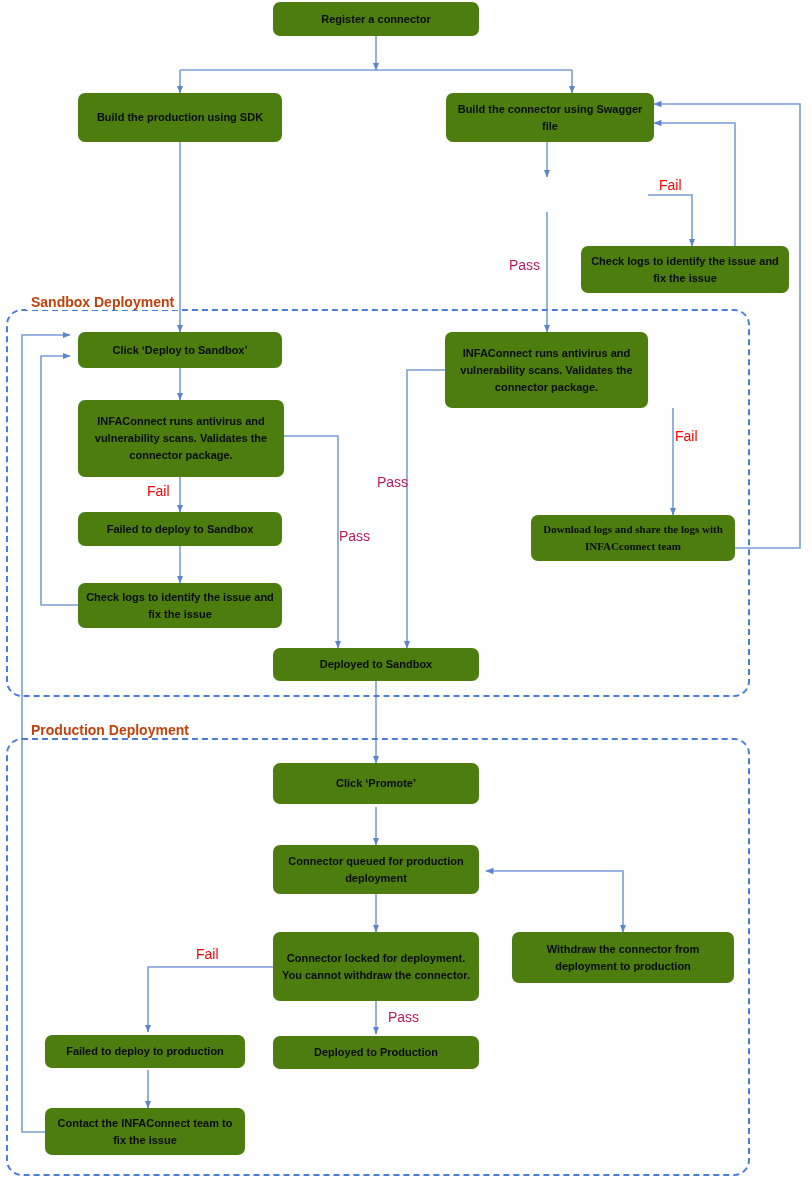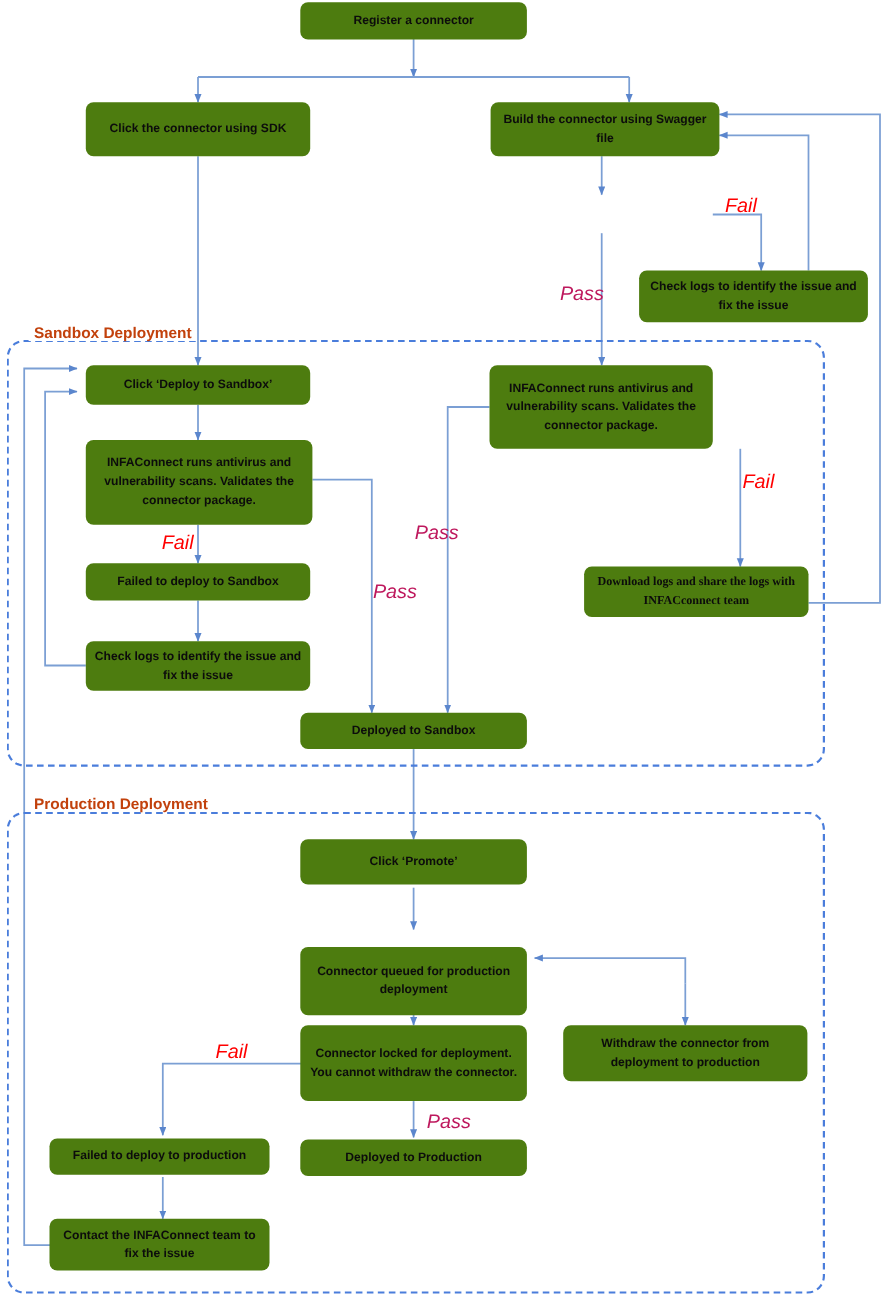--- a/index.html
+++ b/index.html
@@ -136,7 +136,7 @@
 
   <div class="node" style="left:273px; top:2px; width:206px; height:34px;">Register a connector</div>
 
-  <div class="node" style="left:78px; top:93px; width:204px; height:49px;">Click the connector using SDK</div>
+  <div class="node" style="left:78px; top:93px; width:204px; height:49px;">Build the production using SDK</div>
 
   <div class="node" style="left:446px; top:93px; width:208px; height:49px;">Build the connector using Swagger file</div>
 

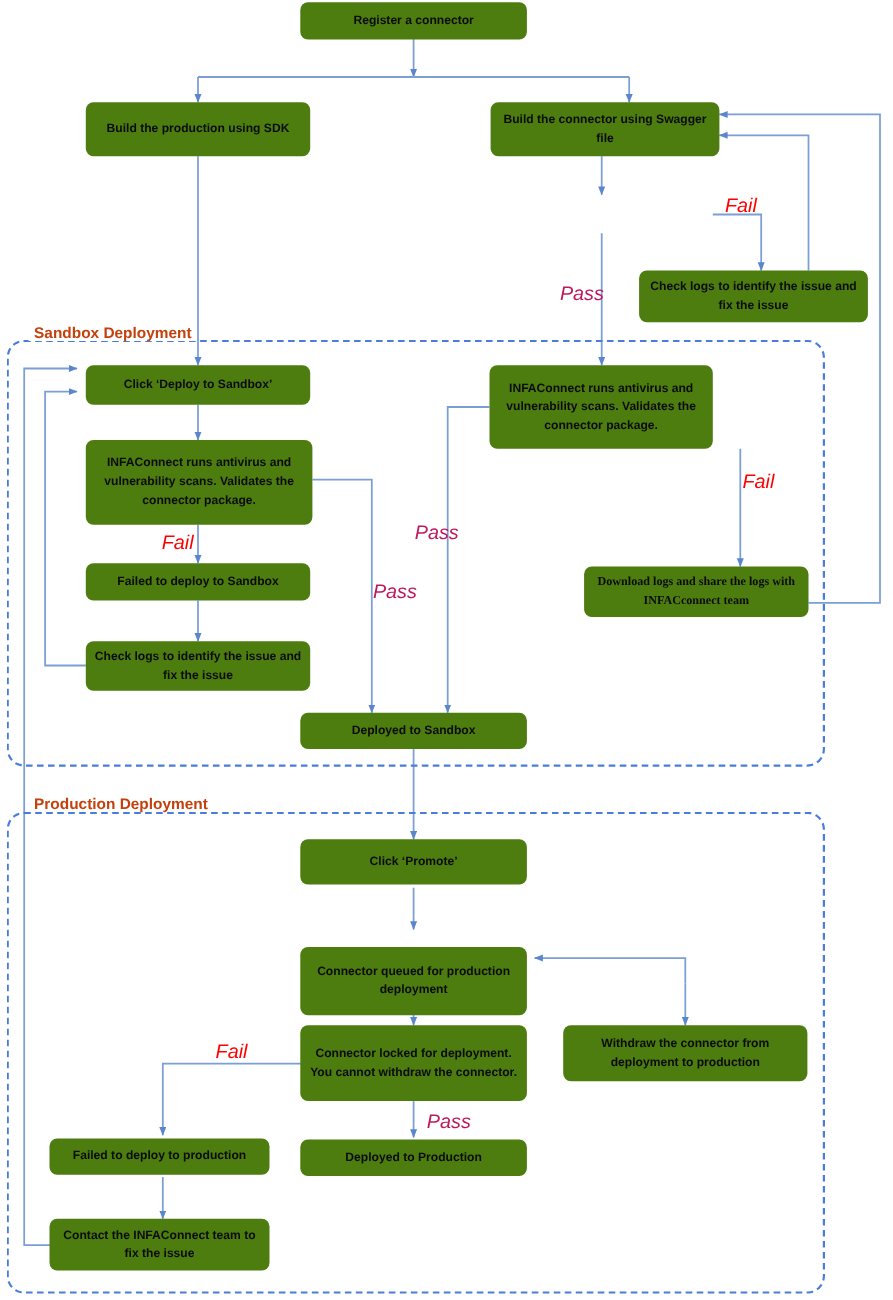--- a/index.html
+++ b/index.html
@@ -51,8 +51,7 @@
   }
   .edge-label {
     position: absolute;
-    font-size: 18px;
-    font-style: italic;
+    font-size: 14px;
     font-weight: normal;
     white-space: nowrap;
   }

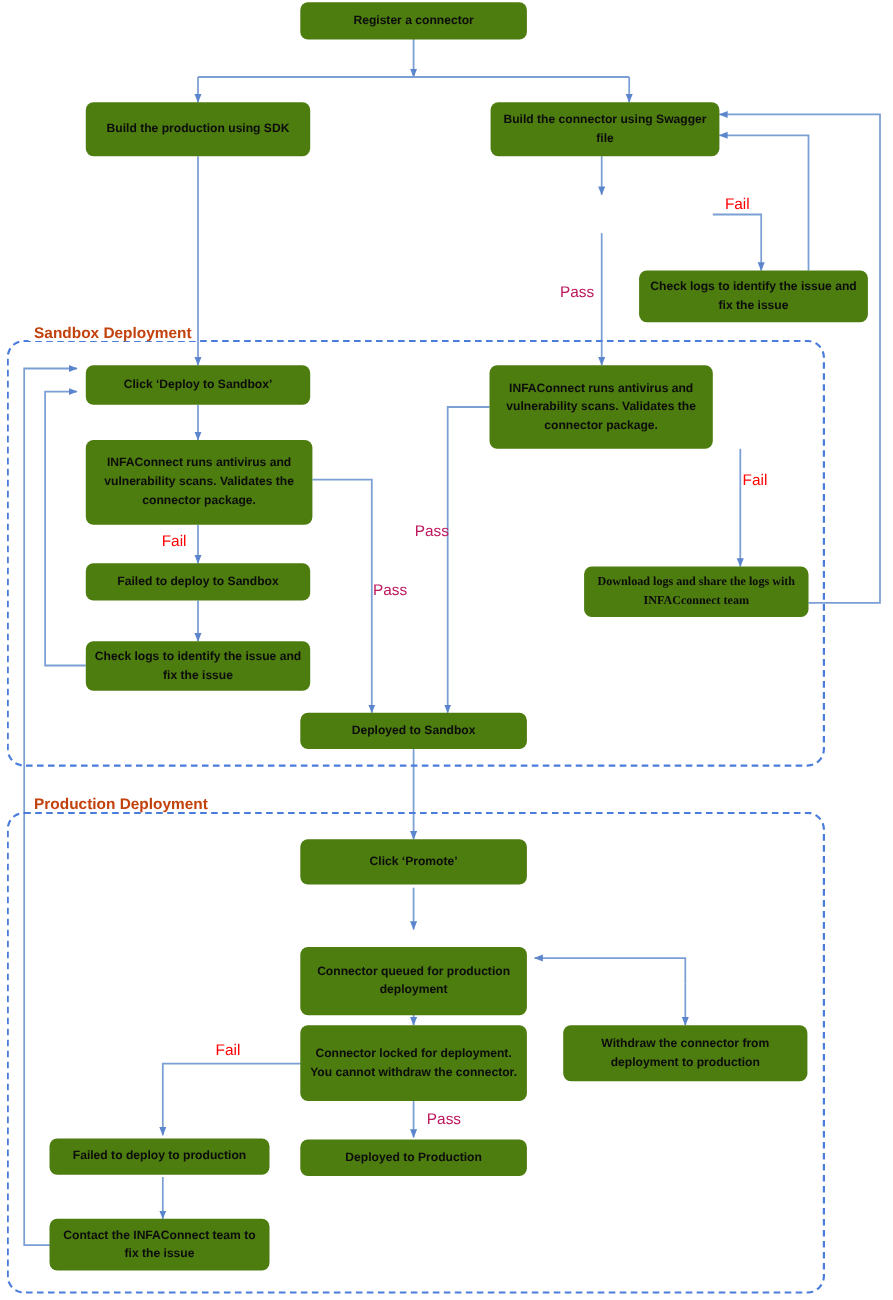--- a/index.html
+++ b/index.html
@@ -158,7 +158,7 @@
 
   <div class="node" style="left:273px; top:763px; width:206px; height:41px;">Click ‘Promote’</div>
 
-  <div class="node" style="left:273px; top:845px; width:206px; height:62px;margin-top:16px;">Connector queued for production deployment</div>
+  <div class="node" style="left:273px; top:845px; width:206px; height:49px;">Connector queued for production deployment</div>
 
   <div class="node" style="left:273px; top:932px; width:206px; height:69px;">Connector locked for deployment. You cannot withdraw the connector.</div>
 

